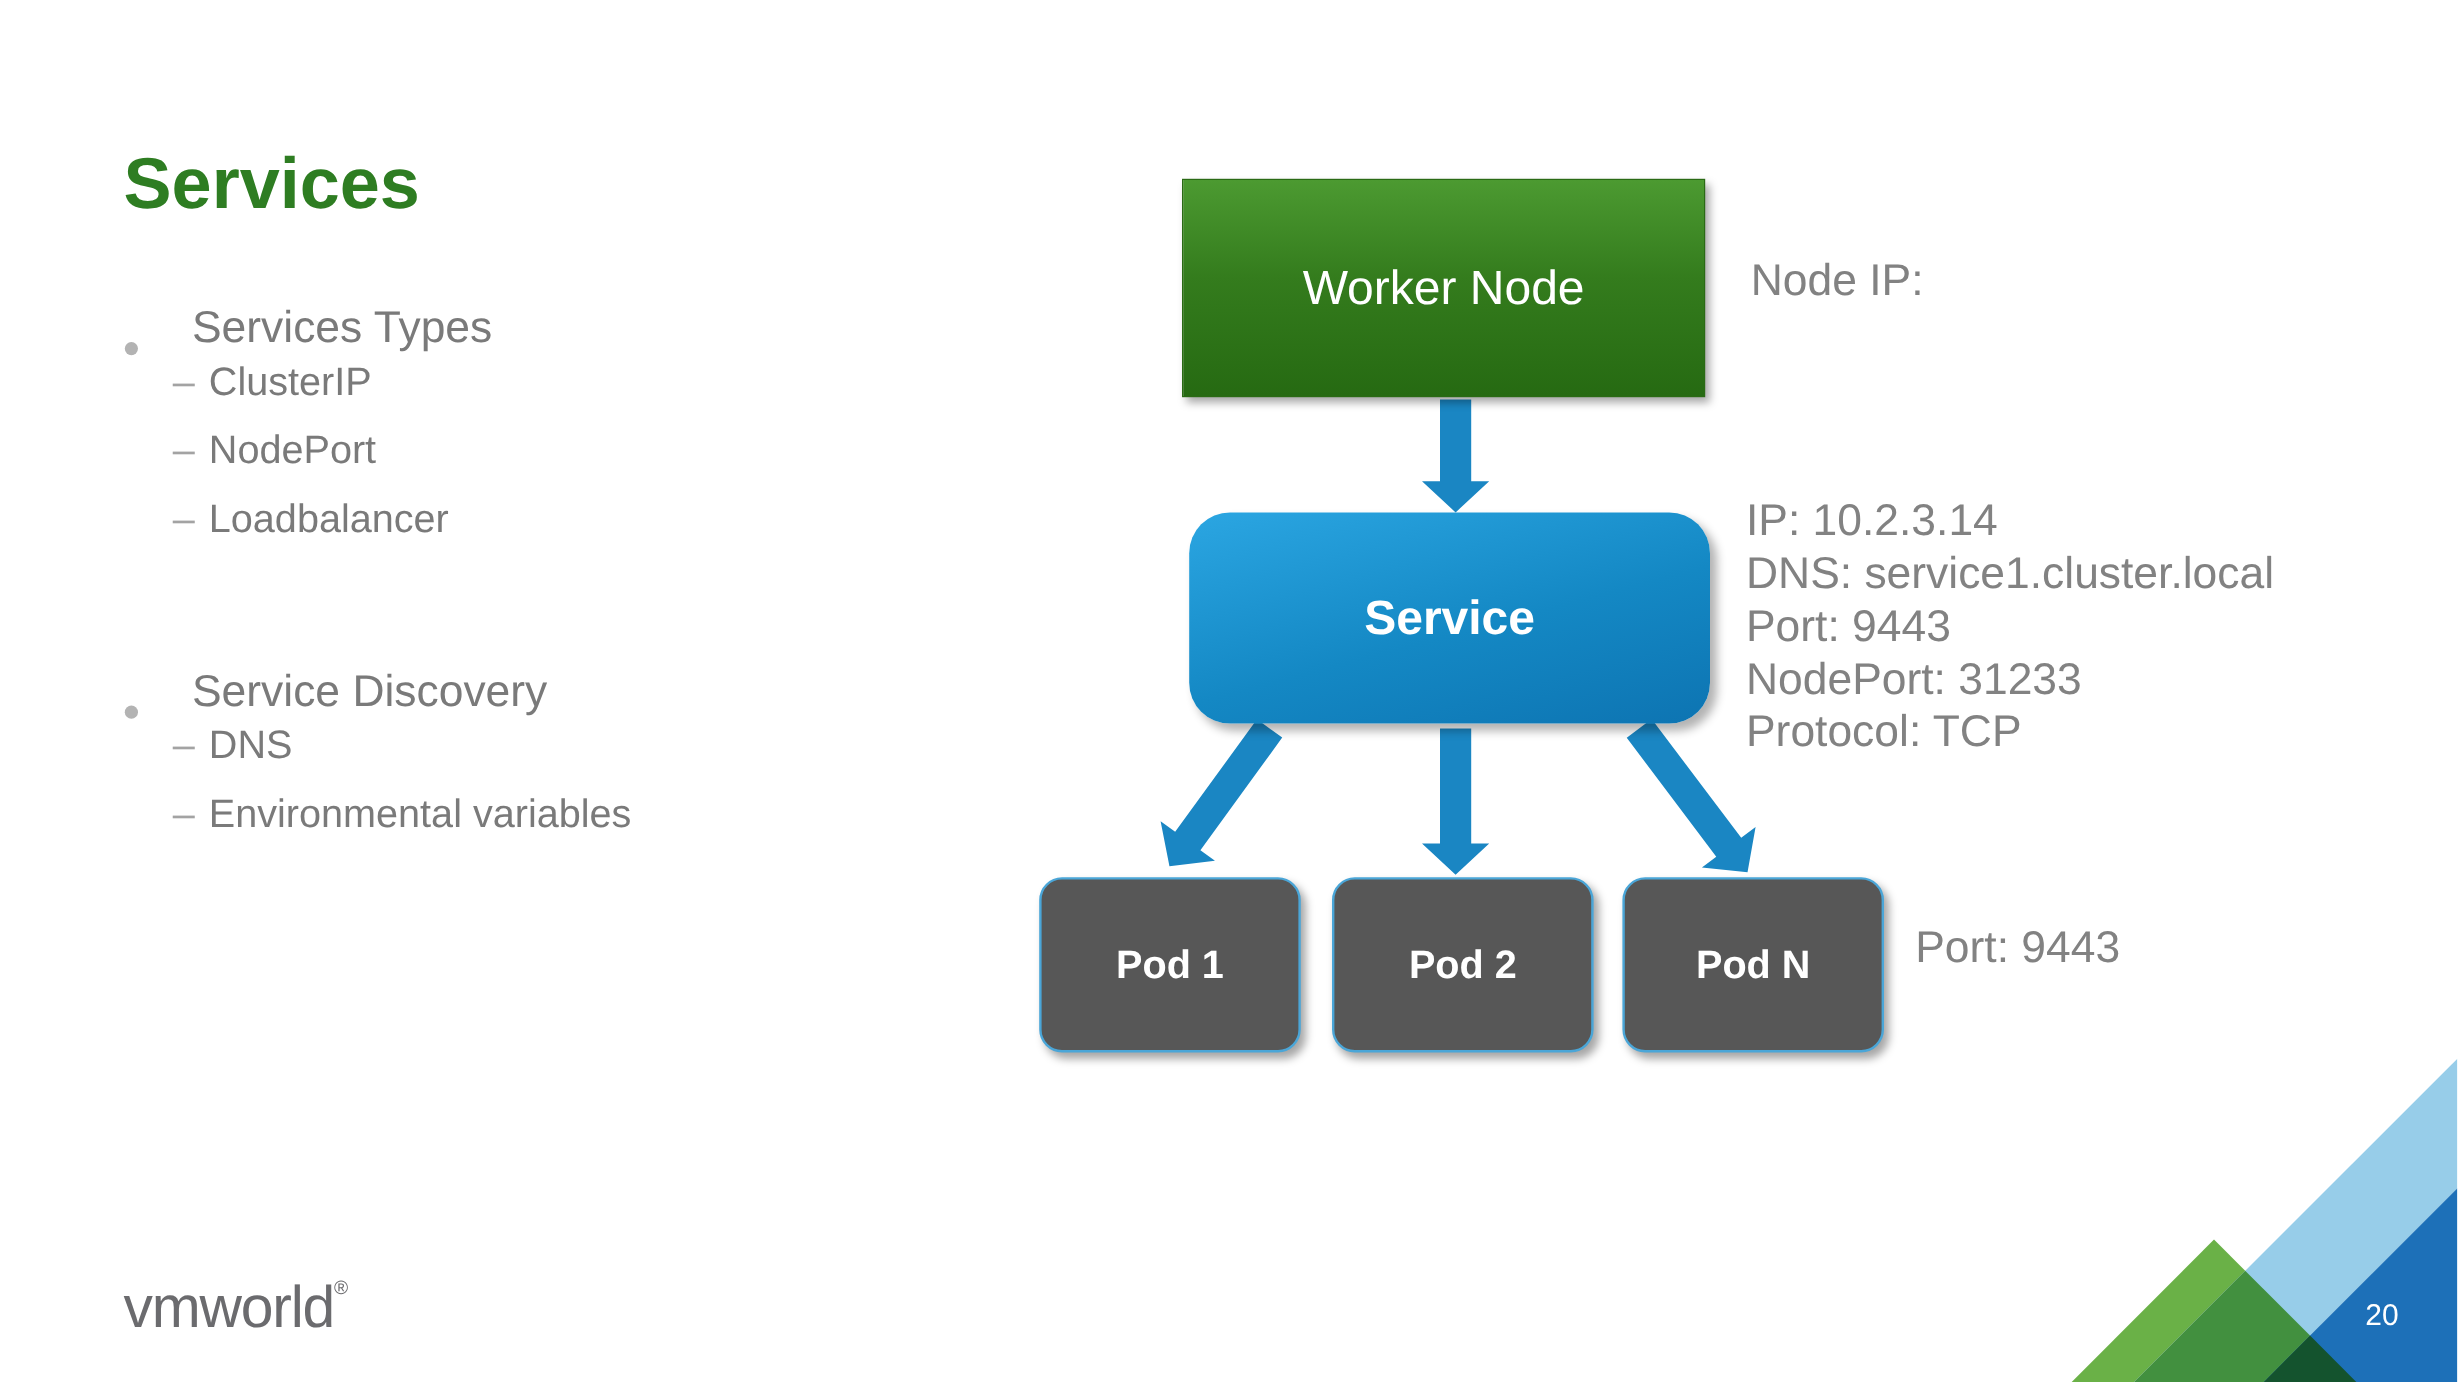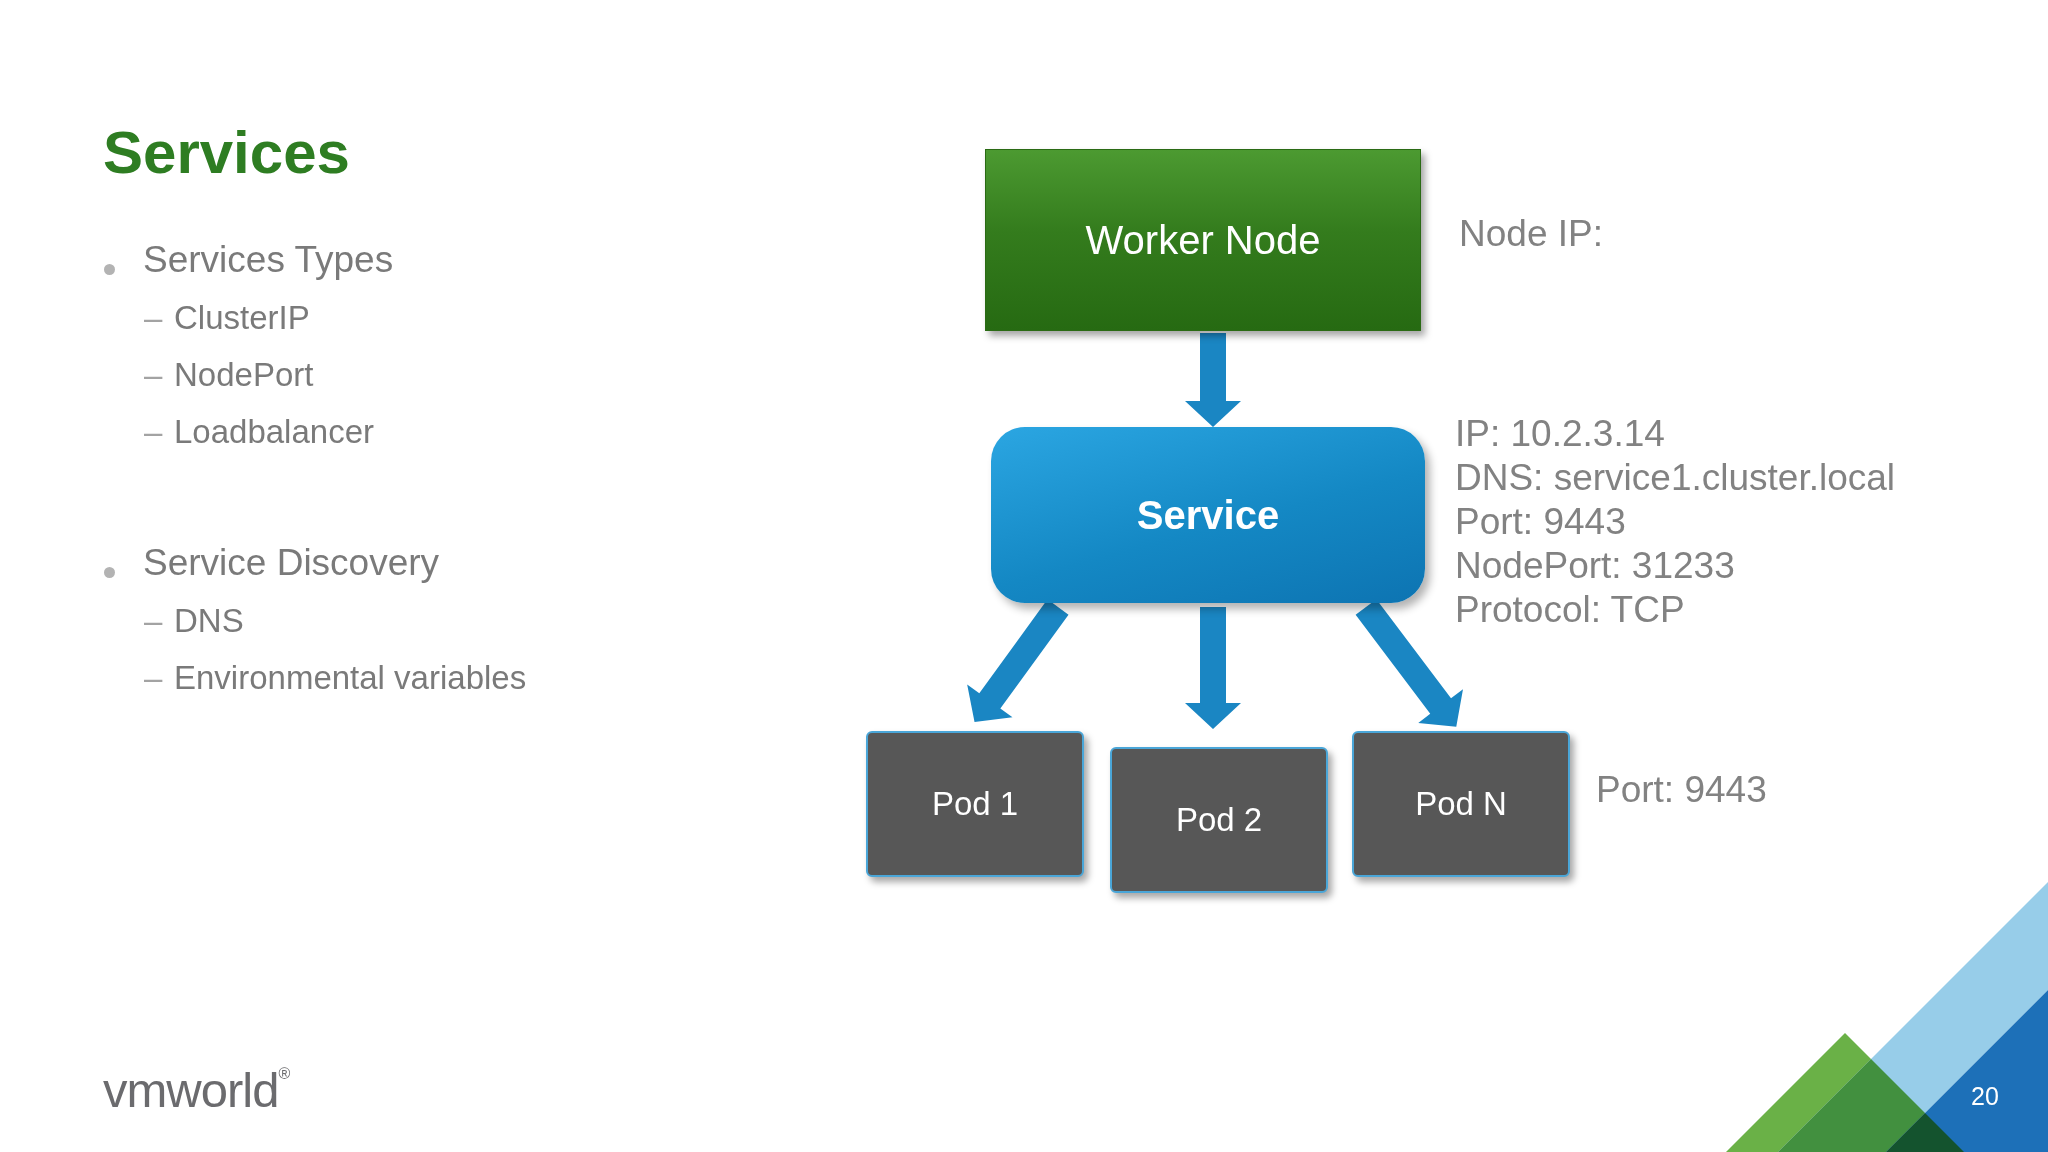--- a/index.html
+++ b/index.html
@@ -15,7 +15,7 @@
   .bullet-group{position:absolute;left:104px;width:620px;}
   .group-1{top:224px;}
   .group-2{top:527px;}
-  .l1-row{height:72px;display:flex;align-items:center;}
+  .l1-row{height:72px;display:flex;align-items:flex-end;gap:17px;}
   .l1-dot{
     width:11px;height:11px;border-radius:50%;background:#b3b3b3;
     margin-top:18px;margin-right:28px;flex:none;

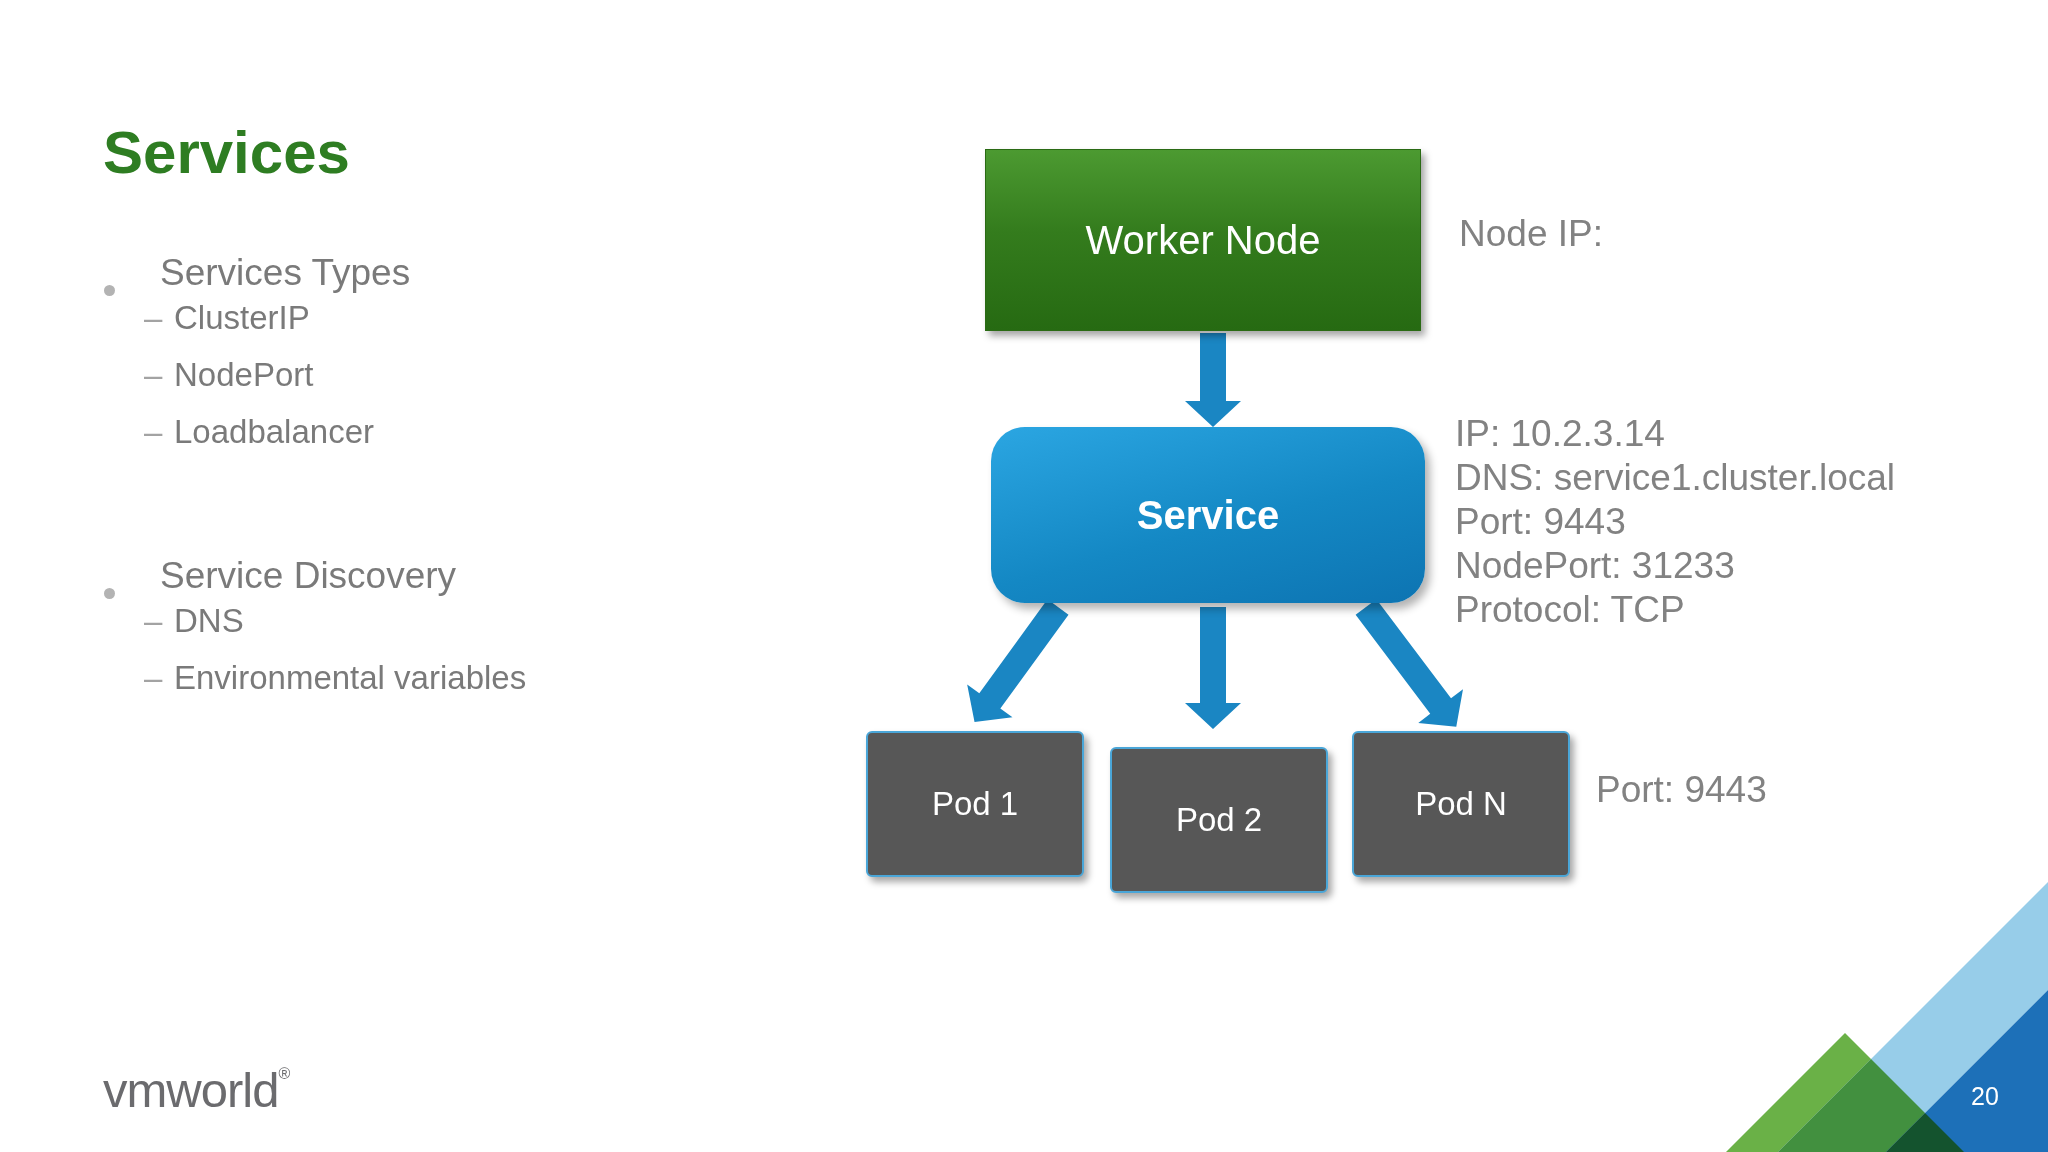--- a/index.html
+++ b/index.html
@@ -44,10 +44,10 @@
   .pod-box{
     position:absolute;top:731px;width:218px;height:146px;
     background:#575757;
-    border:2px solid #4aa6d8;border-radius:6px;
+    border:2px solid #4aa6d8;border-radius:19px;
     box-shadow:4px 5px 7px rgba(0,0,0,0.35);
     display:flex;align-items:center;justify-content:center;
-    color:#ffffff;font-size:33px;font-weight:normal;
+    color:#ffffff;font-size:33px;font-weight:bold;
     box-sizing:border-box;
   }
   .pod-1{left:866px;}

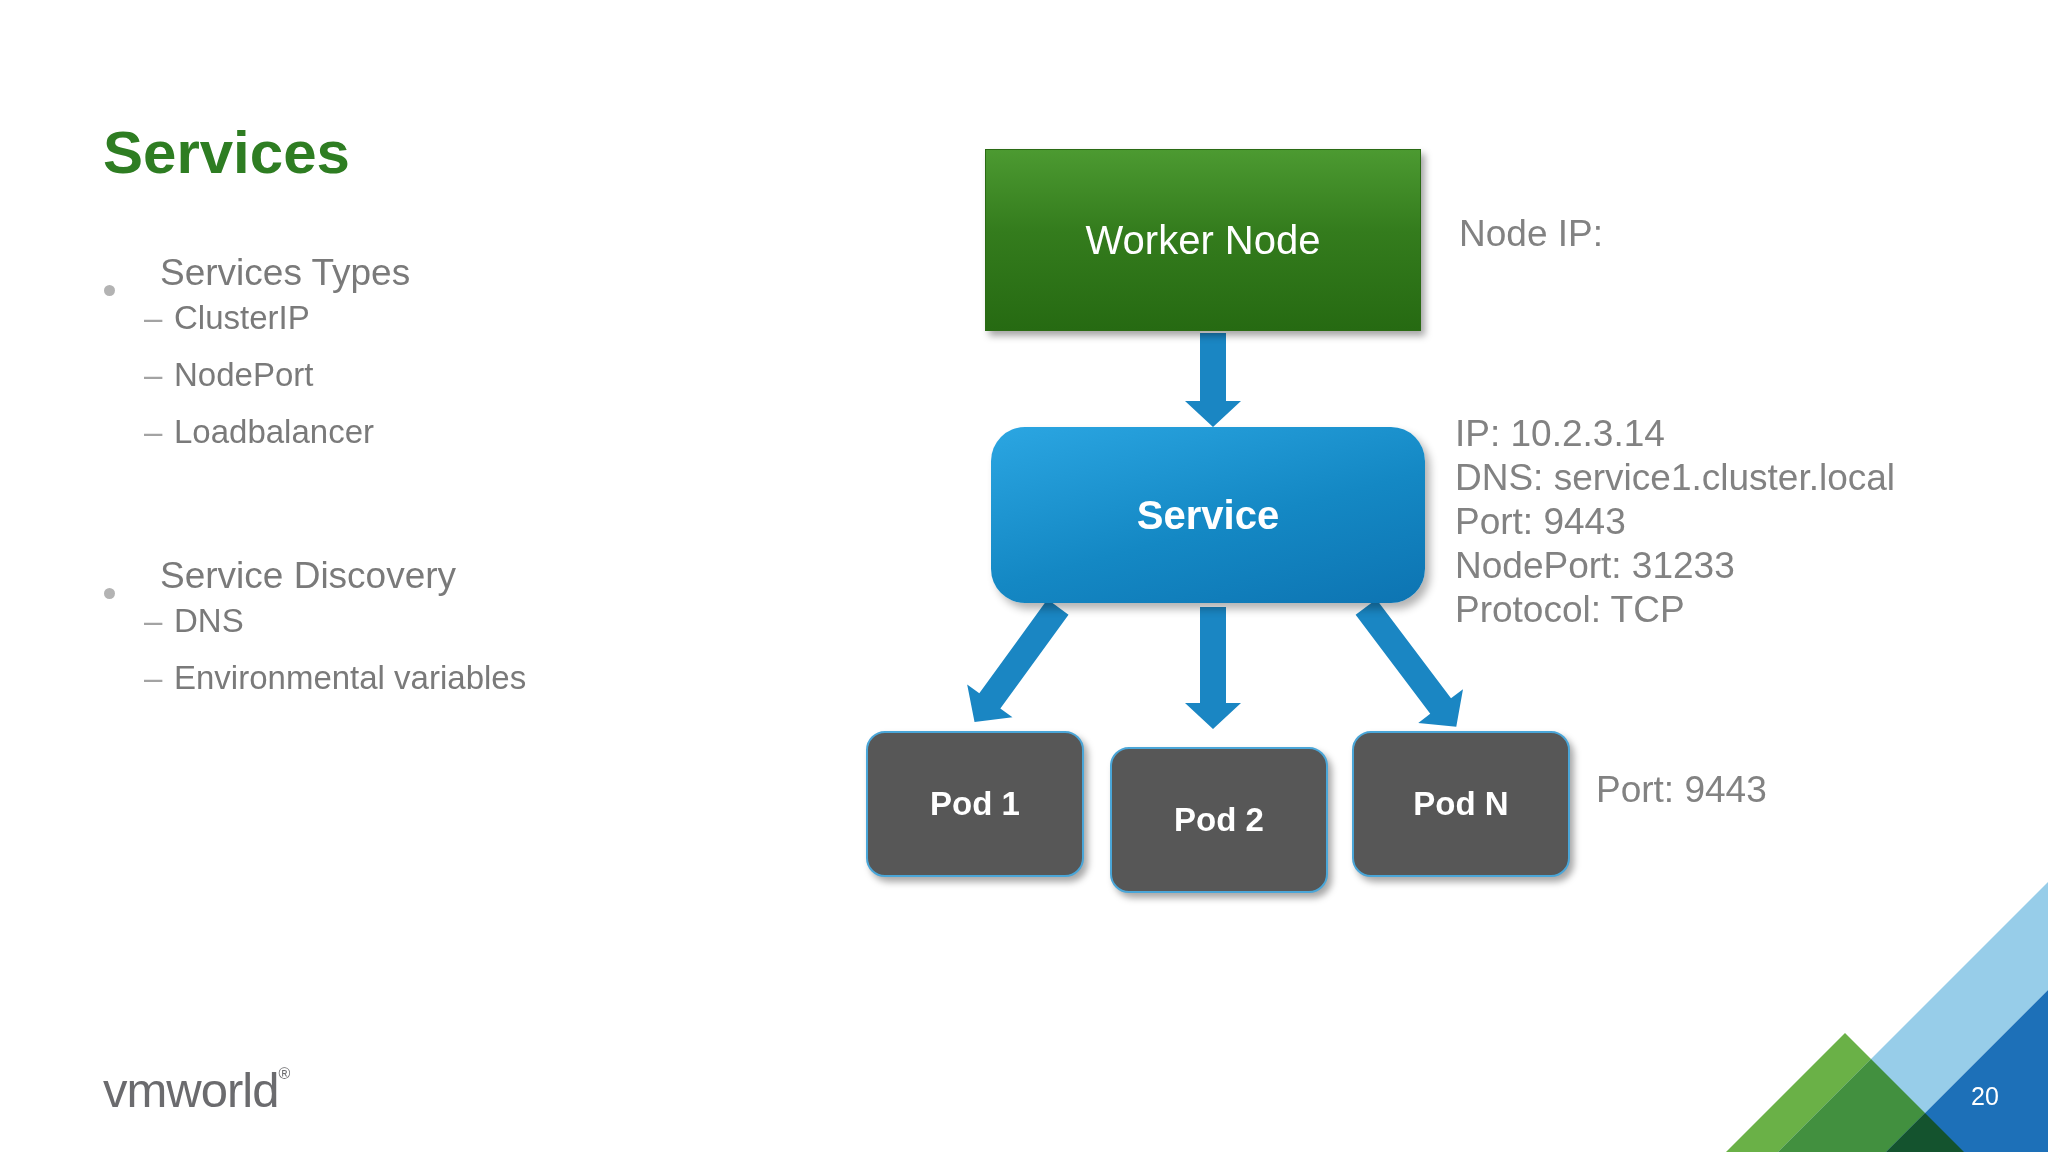--- a/index.html
+++ b/index.html
@@ -51,7 +51,7 @@
     box-sizing:border-box;
   }
   .pod-1{left:866px;}
-  .pod-2{left:1110px;margin-top:16px;}
+  .pod-2{left:1110px;}
   .pod-n{left:1352px;}
   
   .anno{position:absolute;color:#828282;font-size:37px;line-height:44px;}

